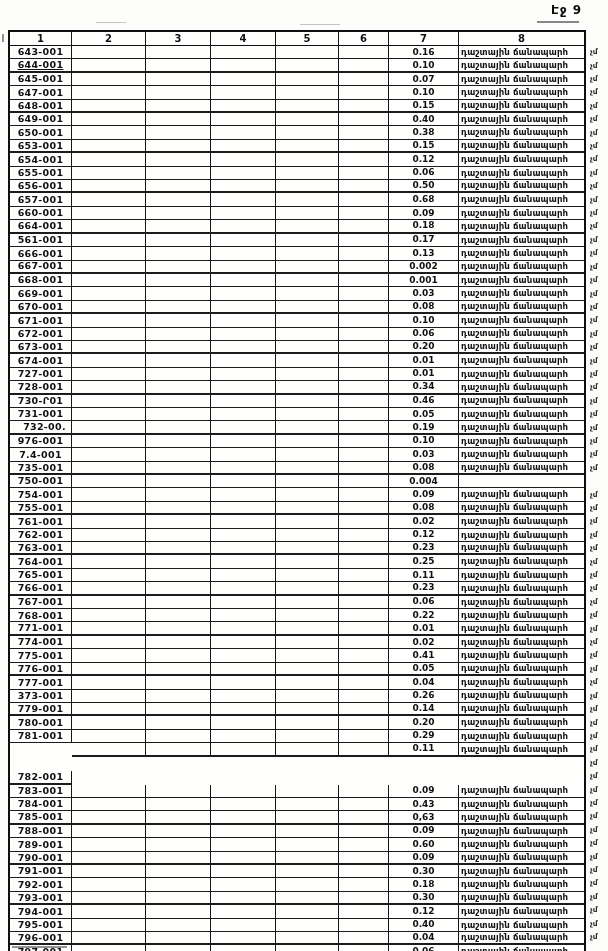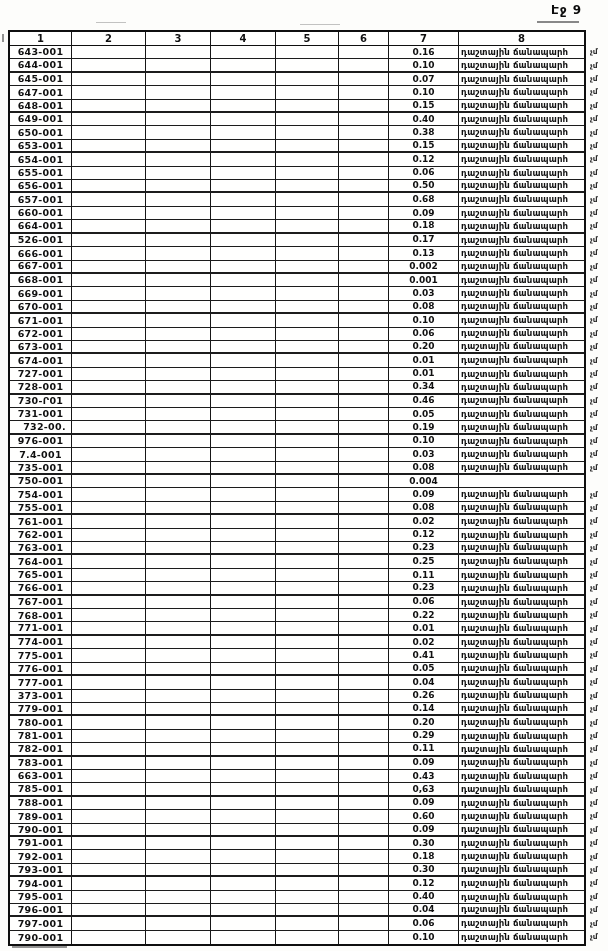--- a/index.html
+++ b/index.html
@@ -88,7 +88,7 @@
       <div class="cell empty"></div>
       <div class="cell val">0.16</div>
       <div class="cell road">դաշտային ճանապարհ</div>
-      <div class="cell id" style="border-bottom-width: 2px;">644-001</div>
+      <div class="cell id" style="border-bottom-width: 2px; text-decoration: underline;">644-001</div>
       <div class="cell empty" style="border-bottom-width: 2px;"></div>
       <div class="cell empty" style="border-bottom-width: 2px;"></div>
       <div class="cell empty" style="border-bottom-width: 2px;"></div>

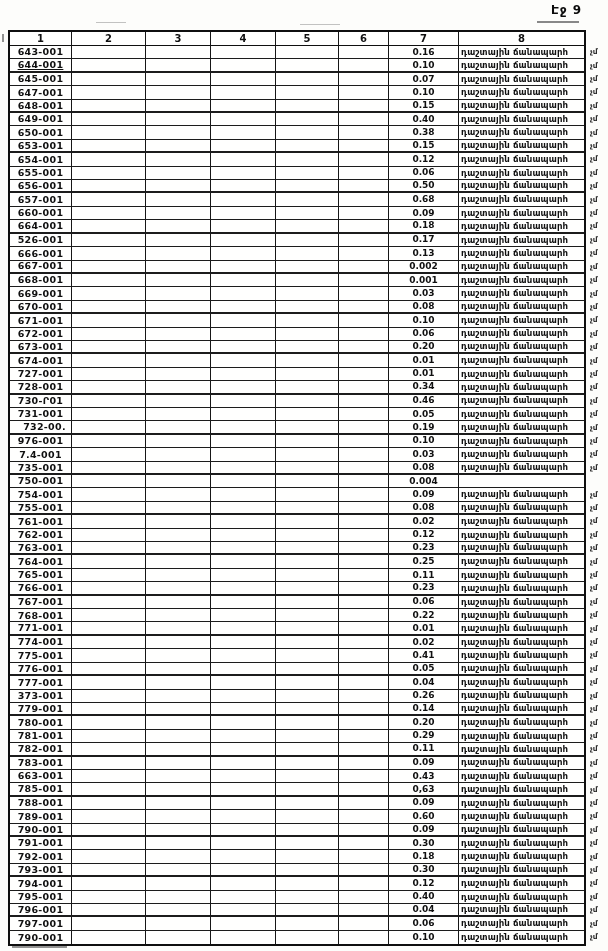--- a/index.html
+++ b/index.html
@@ -192,7 +192,7 @@
       <div class="cell empty" style="border-bottom-width: 2px;"></div>
       <div class="cell val" style="border-bottom-width: 2px;">0.18</div>
       <div class="cell road" style="border-bottom-width: 2px;">դաշտային ճանապարհ</div>
-      <div class="cell id">526-001</div>
+      <div class="cell id">561-001</div>
       <div class="cell empty"></div>
       <div class="cell empty"></div>
       <div class="cell empty"></div>

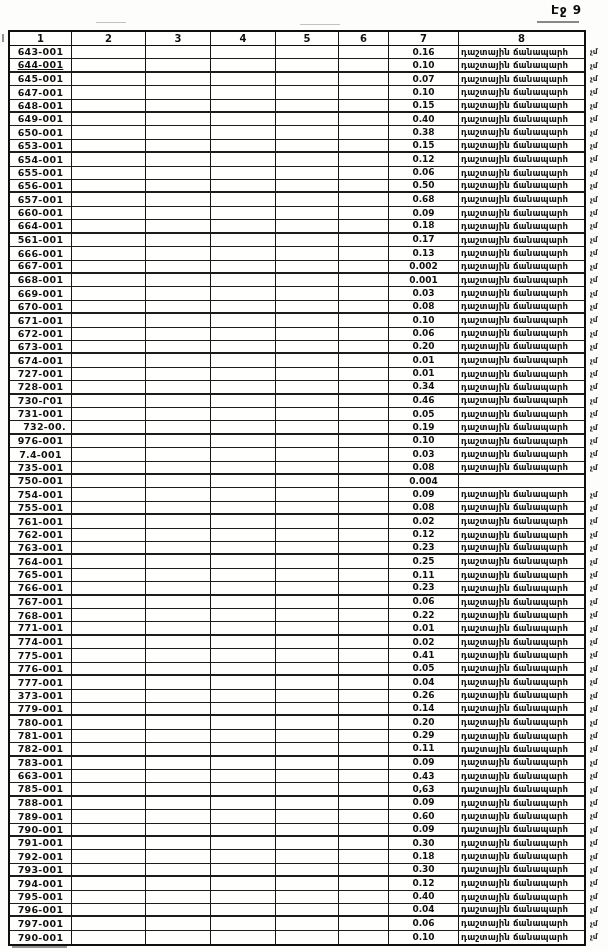--- a/index.html
+++ b/index.html
@@ -496,7 +496,7 @@
       <div class="cell empty"></div>
       <div class="cell val">0.29</div>
       <div class="cell road">դաշտային ճանապարհ</div>
-      <div class="cell id" style="border-bottom-width: 2px;">782-001</div>
+      <div class="cell id" style="border-bottom-width: 2px; margin-top: 28px;">782-001</div>
       <div class="cell empty" style="border-bottom-width: 2px;"></div>
       <div class="cell empty" style="border-bottom-width: 2px;"></div>
       <div class="cell empty" style="border-bottom-width: 2px;"></div>

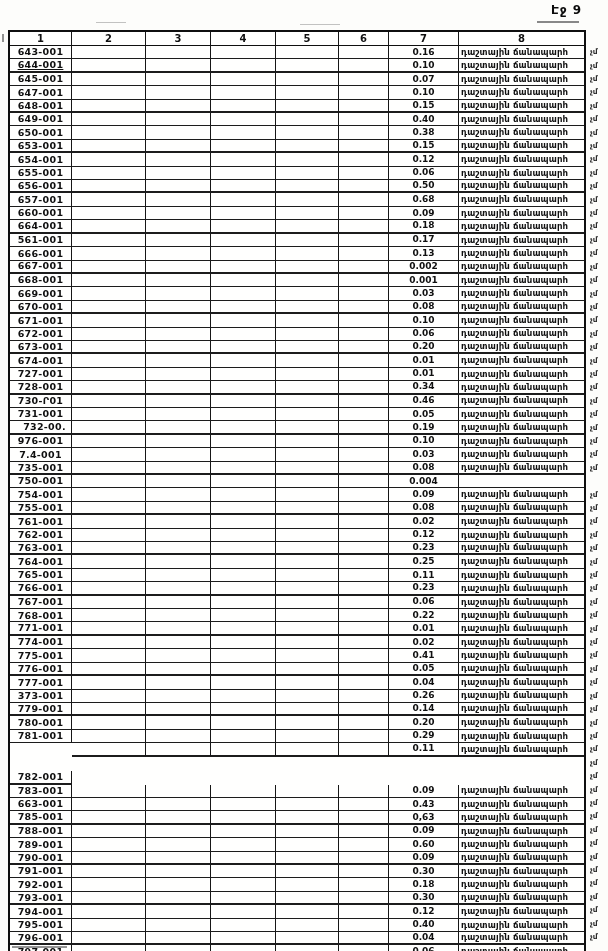--- a/index.html
+++ b/index.html
@@ -512,7 +512,7 @@
       <div class="cell empty"></div>
       <div class="cell val">0.09</div>
       <div class="cell road">դաշտային ճանապարհ</div>
-      <div class="cell id">663-001</div>
+      <div class="cell id">784-001</div>
       <div class="cell empty"></div>
       <div class="cell empty"></div>
       <div class="cell empty"></div>

